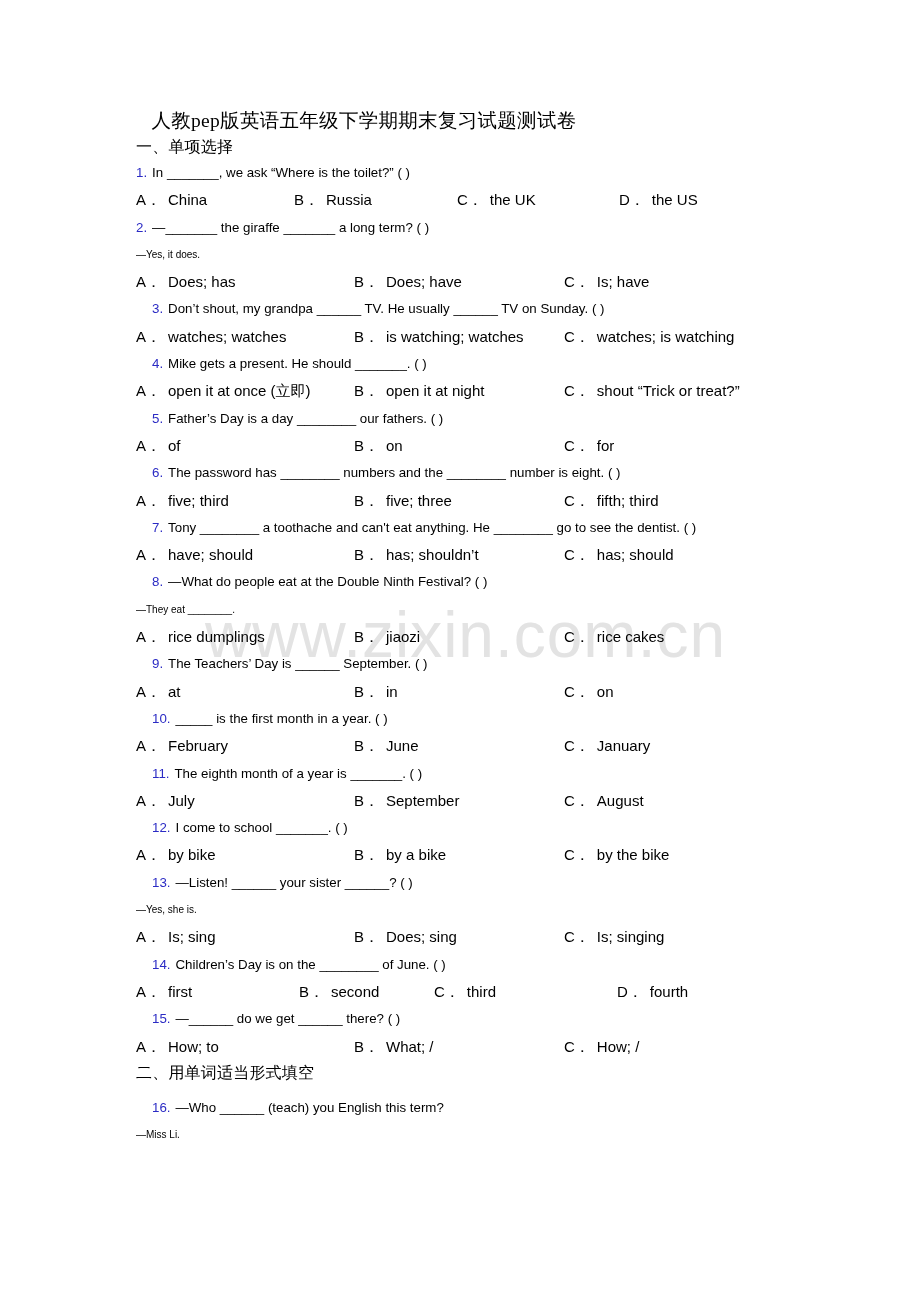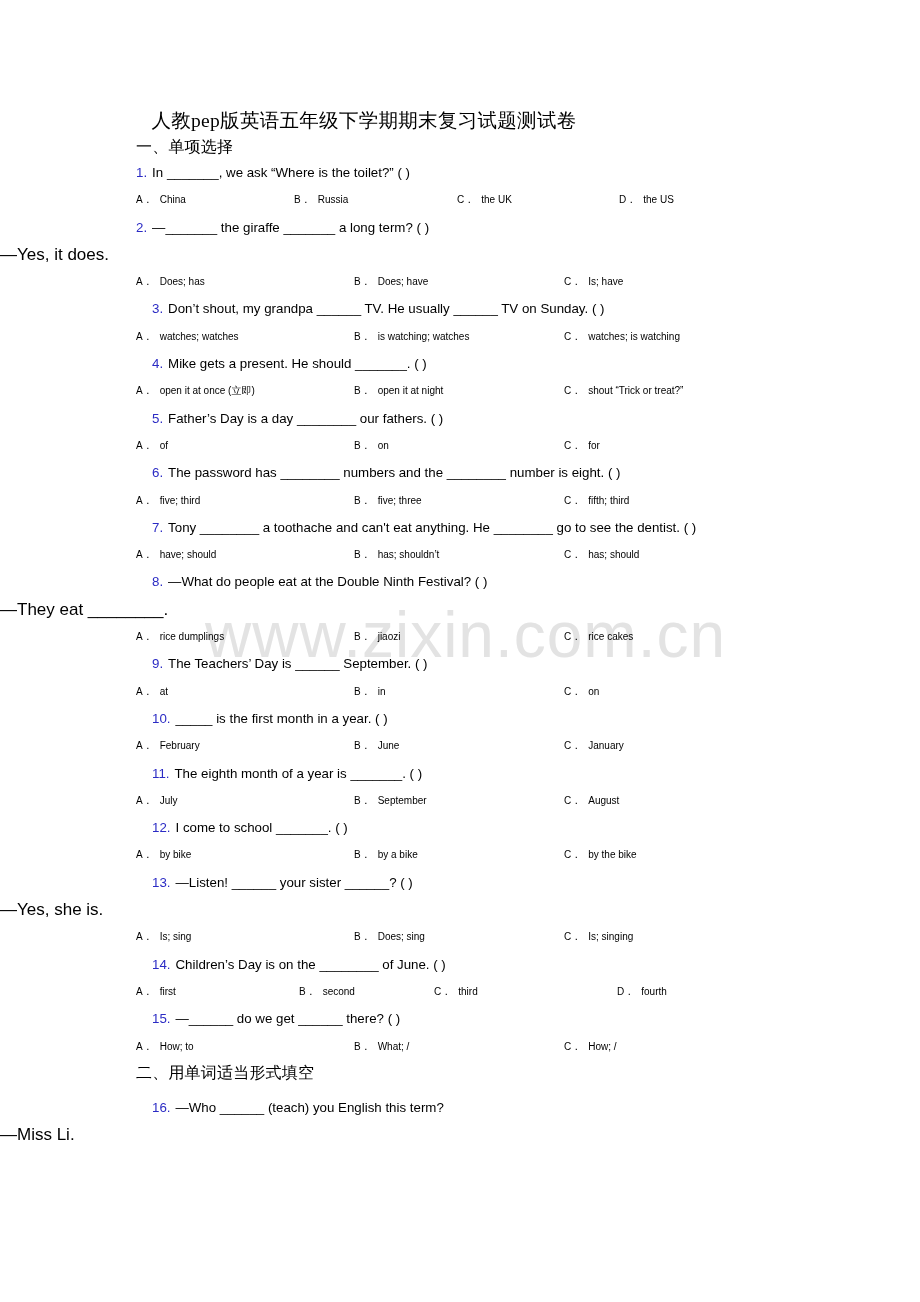--- a/index.html
+++ b/index.html
@@ -82,7 +82,7 @@
     position: relative;
     height: 27.3px;
     line-height: 27.3px;
-    font-size: 10px;
+    font-size: 15px;
     white-space: nowrap;
     color: #000;
   }

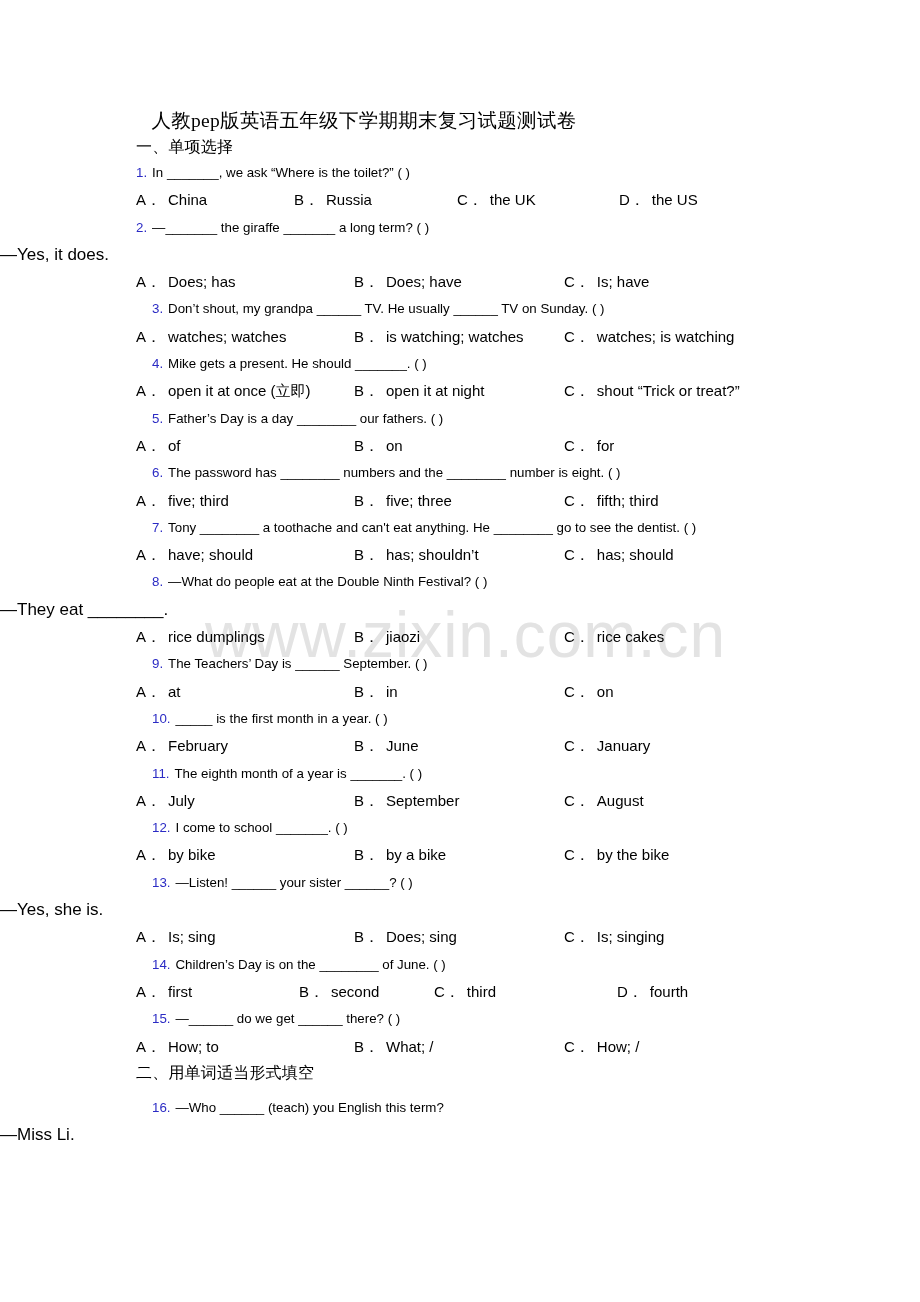--- a/index.html
+++ b/index.html
@@ -106,7 +106,8 @@
   .q1c { left: 457px; text-align: right; }
   .q1d { left: 619px; }
   .answerline {
-    font-size: 17px;
+    padding-left: 136px;
+    font-size: 10px;
     line-height: 27.3px;
     white-space: nowrap;
     color: #000;

